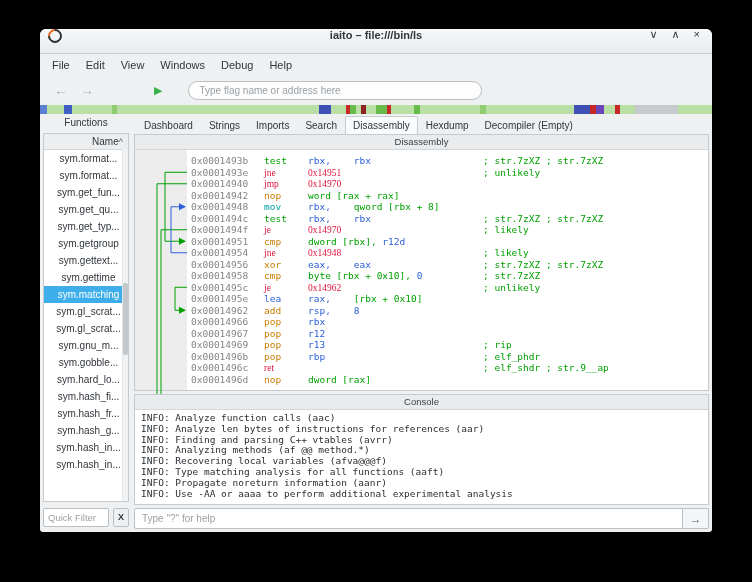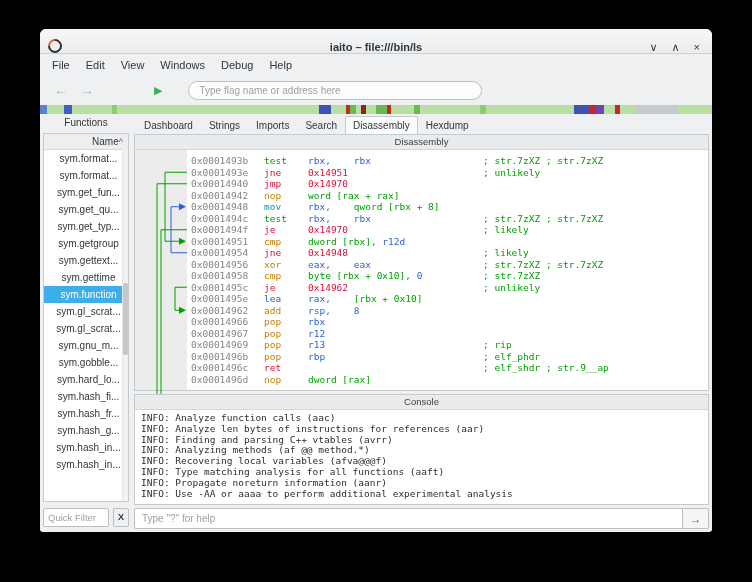--- a/index.html
+++ b/index.html
@@ -11,7 +11,7 @@
     font-family:"Liberation Sans",sans-serif;color:#31363b;
   }
   
-  .titlebar{height:24px;flex:0 0 24px;display:flex;align-items:flex-end;position:relative;
+  .titlebar{height:24px;flex:0 0 24px;display:flex;align-items:flex-start;position:relative;
     background:linear-gradient(#f6f7f8,#e9ebec);border-bottom:1px solid #ccd0d3;}
   .app-icon{width:10px;height:10px;border-radius:50%;border:2px solid #2f3336;border-top-color:#e8641b;
     transform:rotate(-45deg);margin-left:8px;z-index:1;}

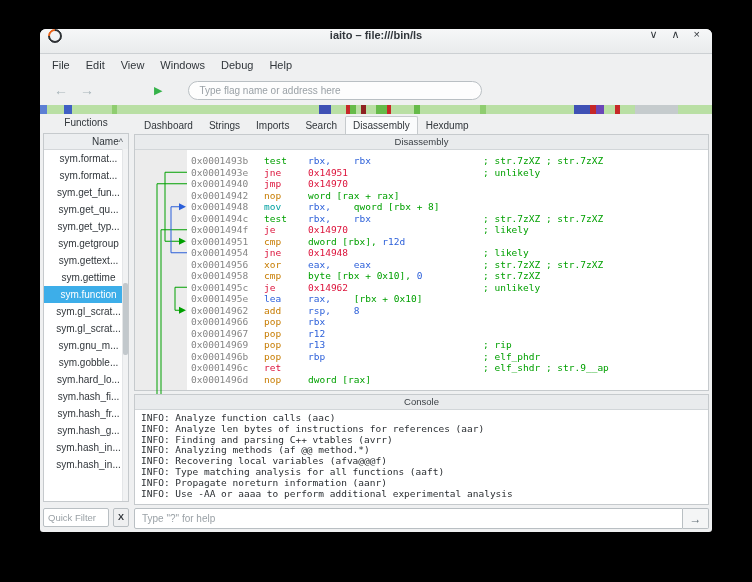--- a/index.html
+++ b/index.html
@@ -189,6 +189,7 @@
           <div class="tab">Search</div>
           <div class="tab active">Disassembly</div>
           <div class="tab">Hexdump</div>
+          <div class="tab">Decompiler (Empty)</div>
         </div>
 
       <div class="disasm-panel">

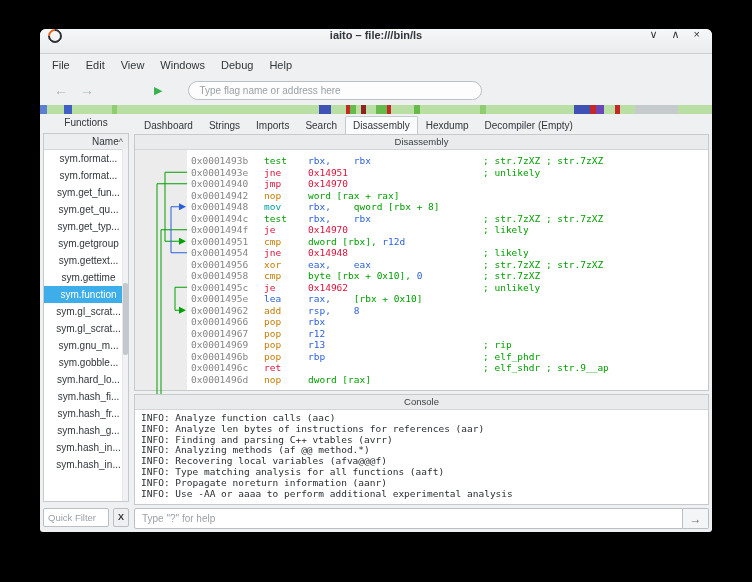--- a/index.html
+++ b/index.html
@@ -66,7 +66,7 @@
   .mnem{display:inline-block;width:44px;}
   .cmt{position:absolute;left:296px;top:0;color:var(--c-green,#00a000);white-space:pre;}
   .tk-green{color:var(--c-green,#00a000);}
-  .tk-red{color:var(--c-red,#dc143c);}
+  .tk-red{color:var(--c-red,#dc143c);font-family:Liberation Serif, serif;}
   .tk-orange{color:var(--c-orange,#c77c00);}
   .tk-blue{color:var(--c-blue,#2b5fd9);}
   .tk-teal{color:var(--c-teal,#00a0a0);}

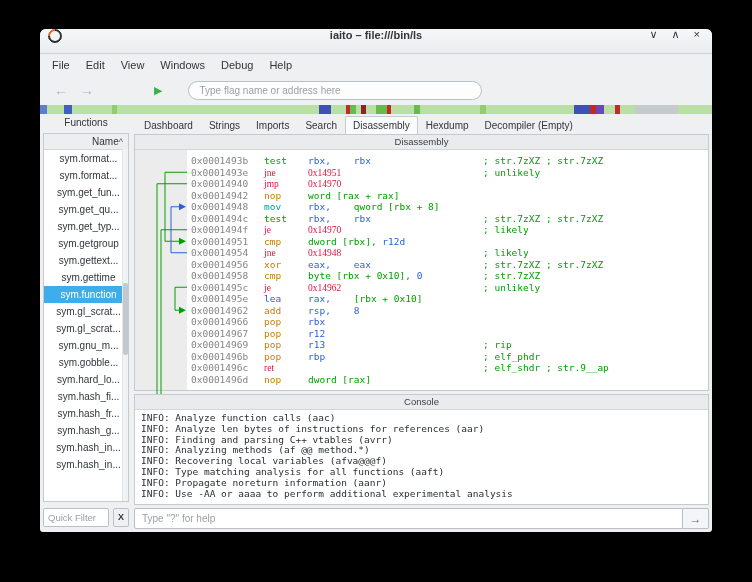--- a/index.html
+++ b/index.html
@@ -159,7 +159,7 @@
             <div class="fn-item">sym.getgroup</div>
             <div class="fn-item">sym.gettext...</div>
             <div class="fn-item">sym.gettime</div>
-            <div class="fn-item selected">sym.function</div>
+            <div class="fn-item selected">sym.matching</div>
             <div class="fn-item">sym.gl_scrat...</div>
             <div class="fn-item">sym.gl_scrat...</div>
             <div class="fn-item">sym.gnu_m...</div>

